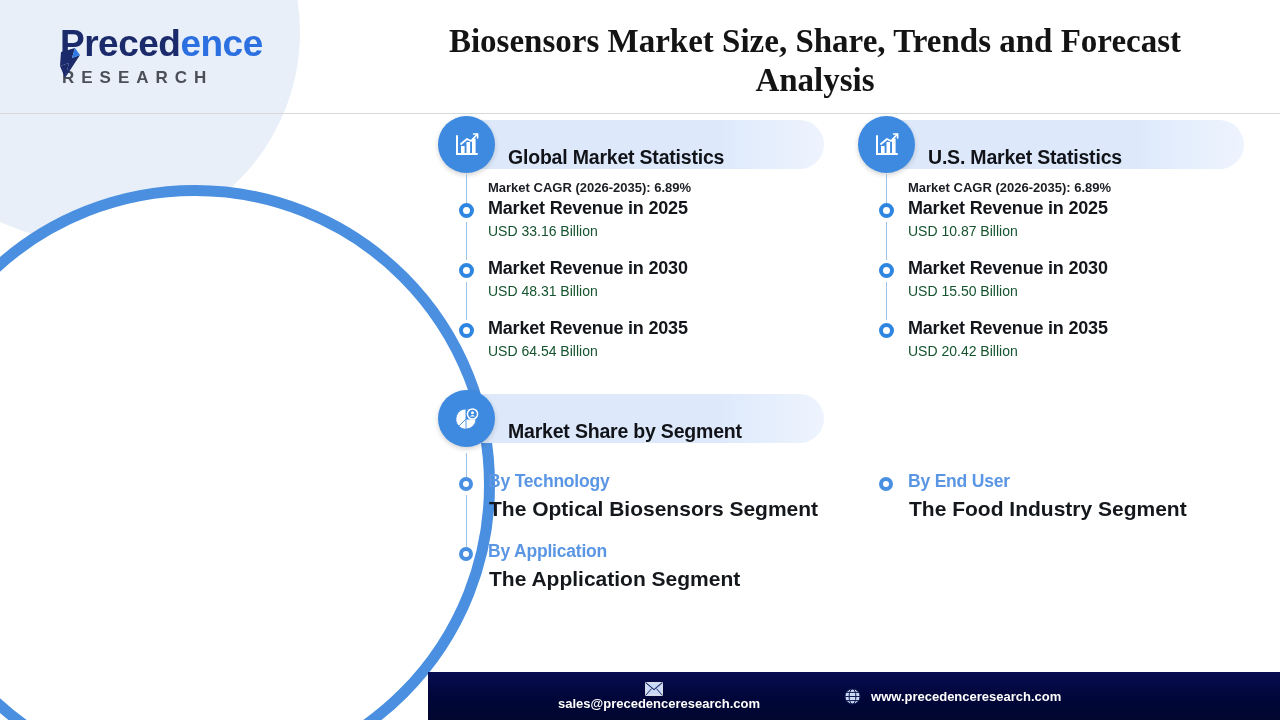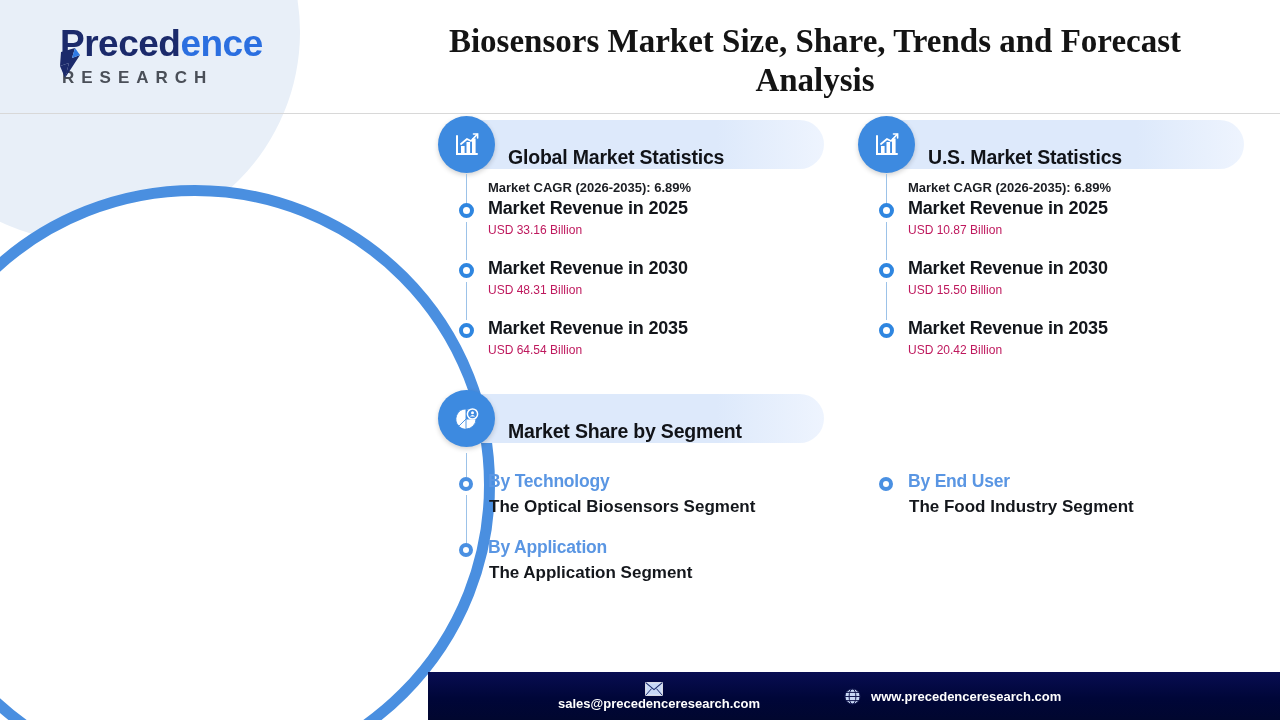--- a/index.html
+++ b/index.html
@@ -150,7 +150,7 @@
     position:absolute;left:25.5px;top:24px;width:1.6px;height:38px;background:#9cc2e8;
   }
   .stat-row .label{font-size:18px;font-weight:bold;color:#13161b;letter-spacing:-0.2px;}
-  .stat-row .value{font-size:12px;color:#be185d;margin-top:4px;}
+  .stat-row .value{font-size:14px;color:#14532d;margin-top:4px;}
 
   .pre-connector{
     position:absolute;left:25.5px;top:-24px;width:1.6px;height:30px;background:#9cc2e8;

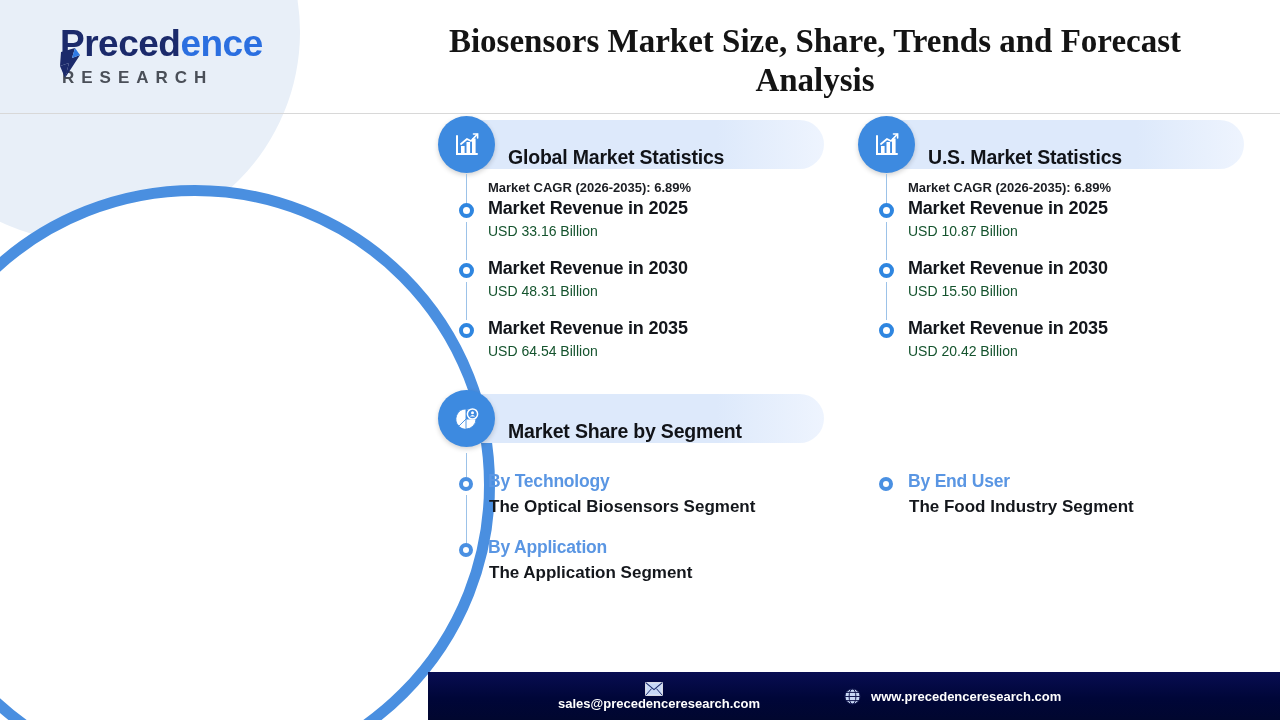--- a/index.html
+++ b/index.html
@@ -167,7 +167,7 @@
     position:absolute;left:25.5px;top:24px;width:1.6px;height:60px;background:#9cc2e8;
   }
   .seg-item .seg-label{font-size:17.5px;font-weight:bold;color:#5a96e3;letter-spacing:-0.2px;}
-  .seg-item .seg-value{font-size:17px;font-weight:bold;color:#14171c;margin-top:5px;padding-left:1px;}
+  .seg-item .seg-value{font-size:21px;font-weight:bold;color:#14171c;margin-top:5px;padding-left:1px;}
 
   
   .footer{

